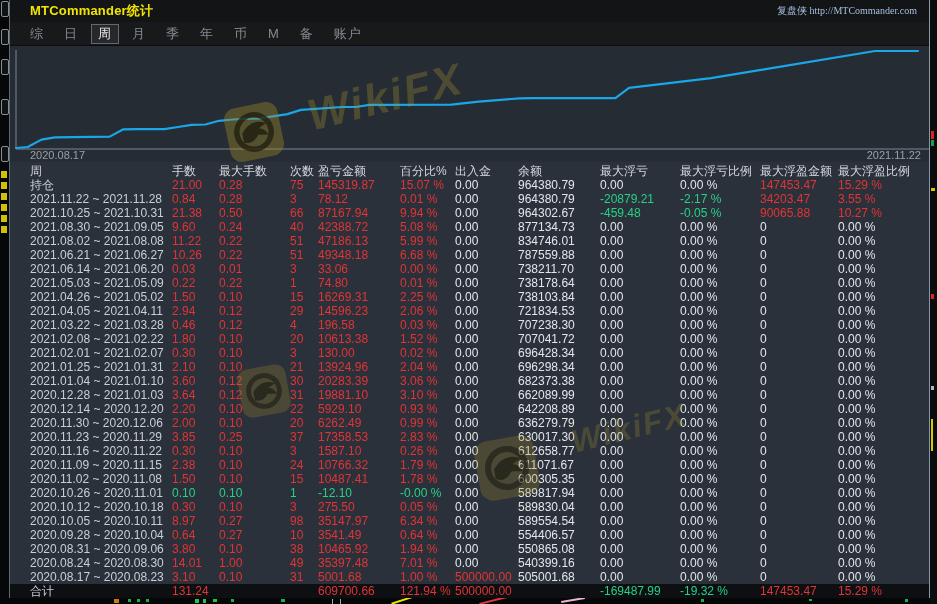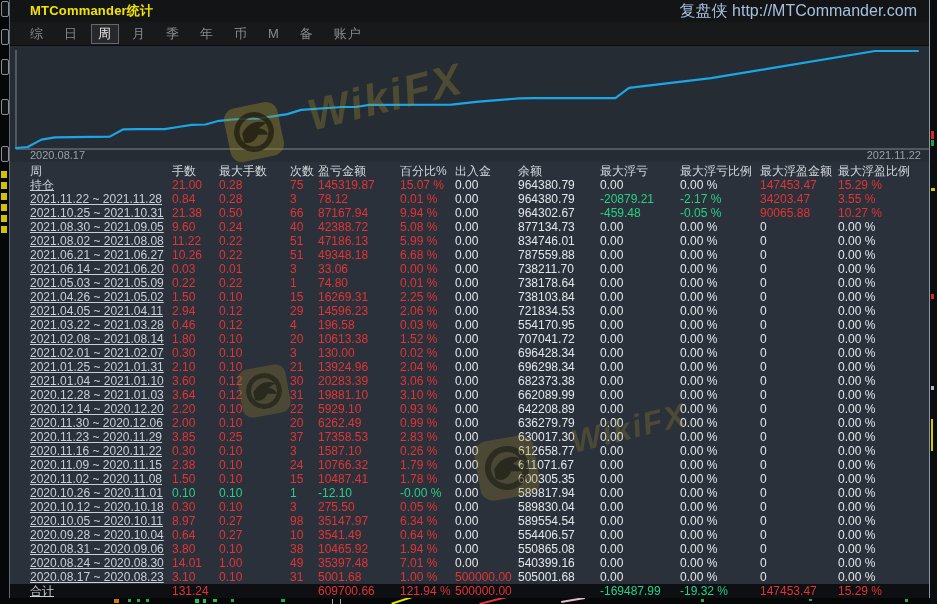--- a/index.html
+++ b/index.html
@@ -26,7 +26,7 @@
   .titlebar{height:22px;display:flex;justify-content:space-between;align-items:center;
     padding:0 12px 0 20px;background:#131415;}
   .title{color:#f2e400;font-weight:bold;font-size:13px;letter-spacing:.2px;}
-  .brand{color:#a6c0e0;font-size:16px;cursor:pointer;}
+  .brand{color:#a6c0e0;font-size:10px;cursor:pointer;font-family:Liberation Serif, serif;}
   .menubar{height:23px;display:flex;align-items:center;padding-left:10px;background:#18191b;}
   .menu-item{color:#85898e;font-size:13px;margin:0 3px;padding:1px 7px;letter-spacing:1px;cursor:default;}
   .menu-item.active{color:#e9e9e9;background:#26282c;border:1px solid #64686e;padding:0 6px;}

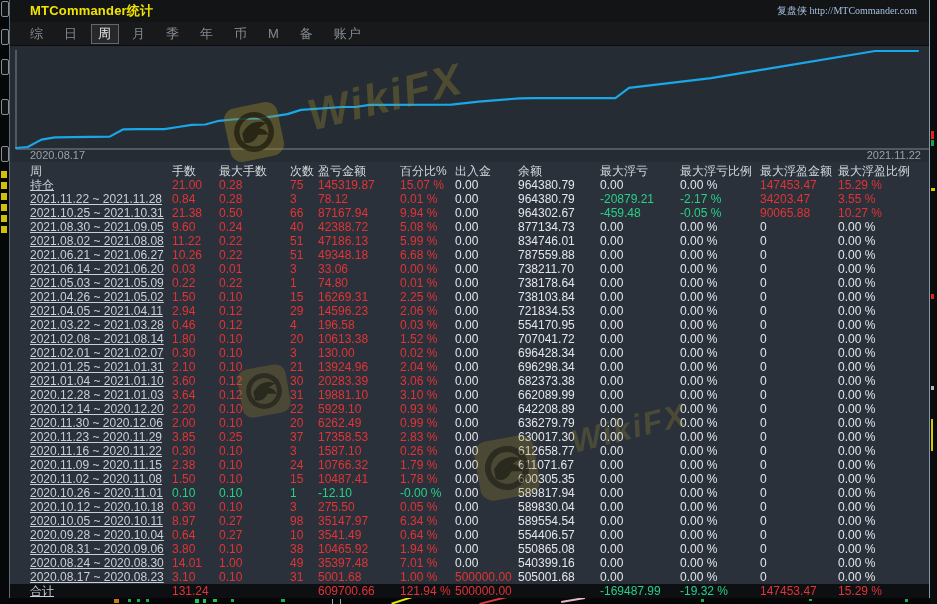--- a/index.html
+++ b/index.html
@@ -50,7 +50,7 @@
     padding-left:20px;height:14px;line-height:14px;font-size:12px;white-space:nowrap;}
   .trow span{overflow:hidden;}
   .thead{color:#d3d7db;}
-  .c-date{color:#c9cfd6;text-decoration:underline;}
+  .c-date{color:#c9cfd6;}
   .c-red{color:#e23434;}
   .c-green{color:#27d186;}
   .c-white{color:#e3e6e9;}

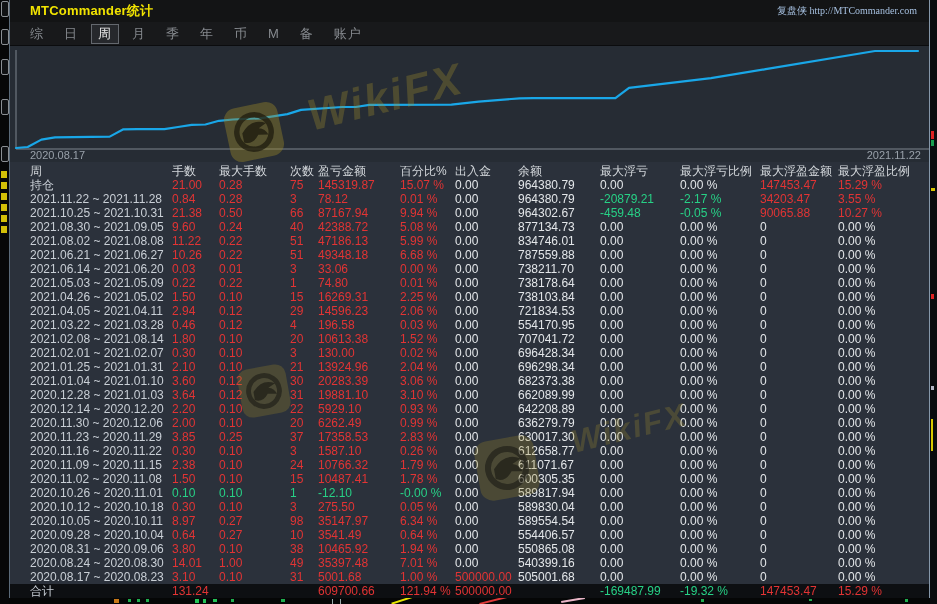--- a/index.html
+++ b/index.html
@@ -273,7 +273,7 @@
         <span class="c-red">196.58</span>
         <span class="c-red">0.03 %</span>
         <span class="c-white">0.00</span>
-        <span class="c-white">554170.95</span>
+        <span class="c-white">707238.30</span>
         <span class="c-white">0.00</span>
         <span class="c-white">0.00 %</span>
         <span class="c-white">0</span>

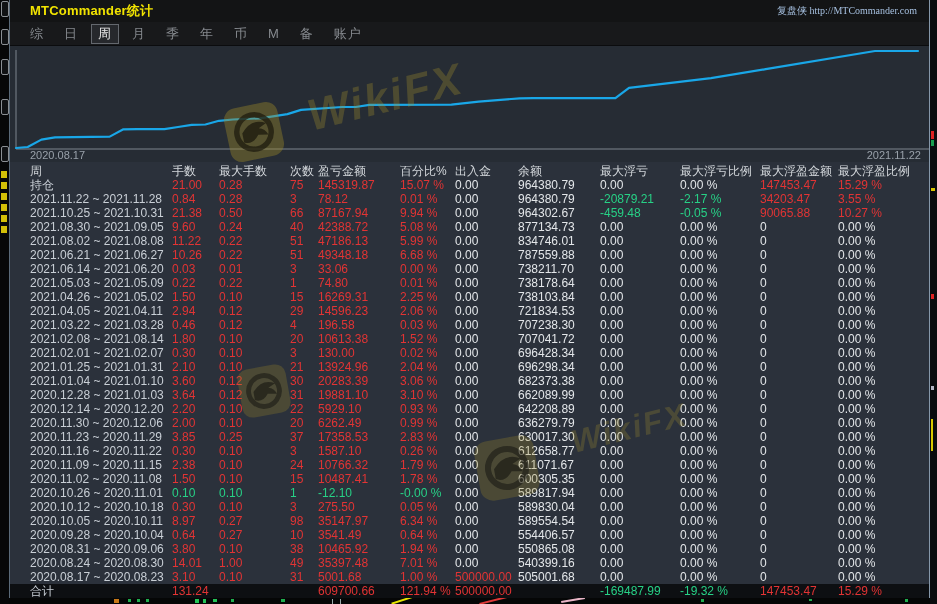--- a/index.html
+++ b/index.html
@@ -280,7 +280,7 @@
         <span class="c-white">0.00 %</span>
       </div>
       <div class="trow">
-        <span class="c-date">2021.02.08 ~ 2021.08.14</span>
+        <span class="c-date">2021.02.08 ~ 2021.02.22</span>
         <span class="c-red">1.80</span>
         <span class="c-red">0.10</span>
         <span class="c-red">20</span>

